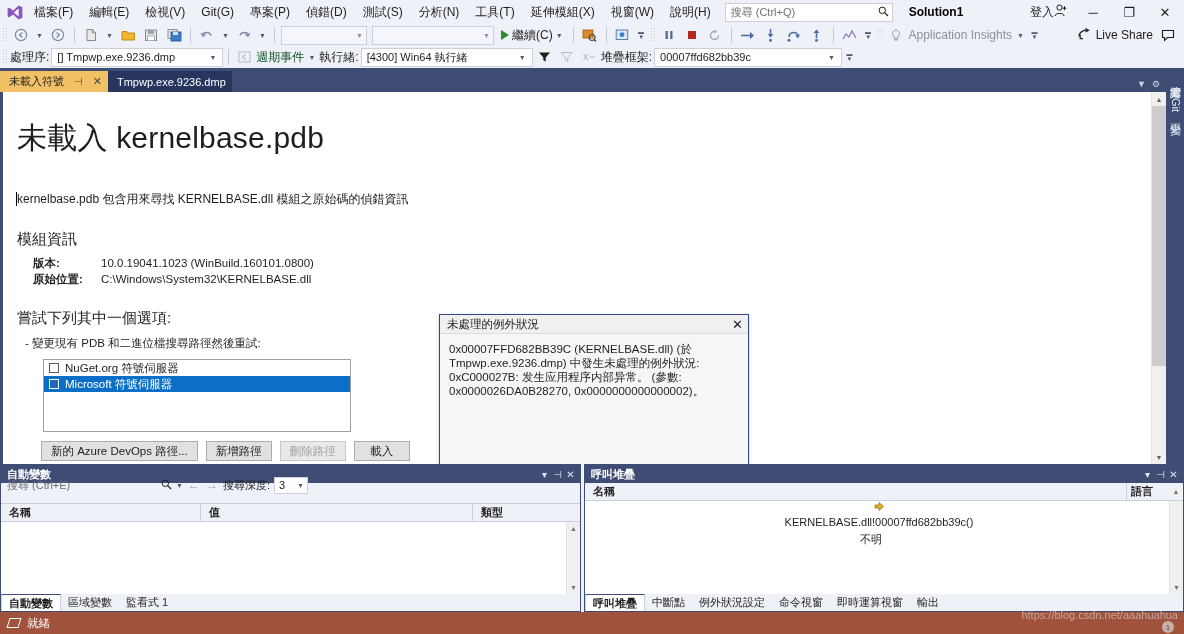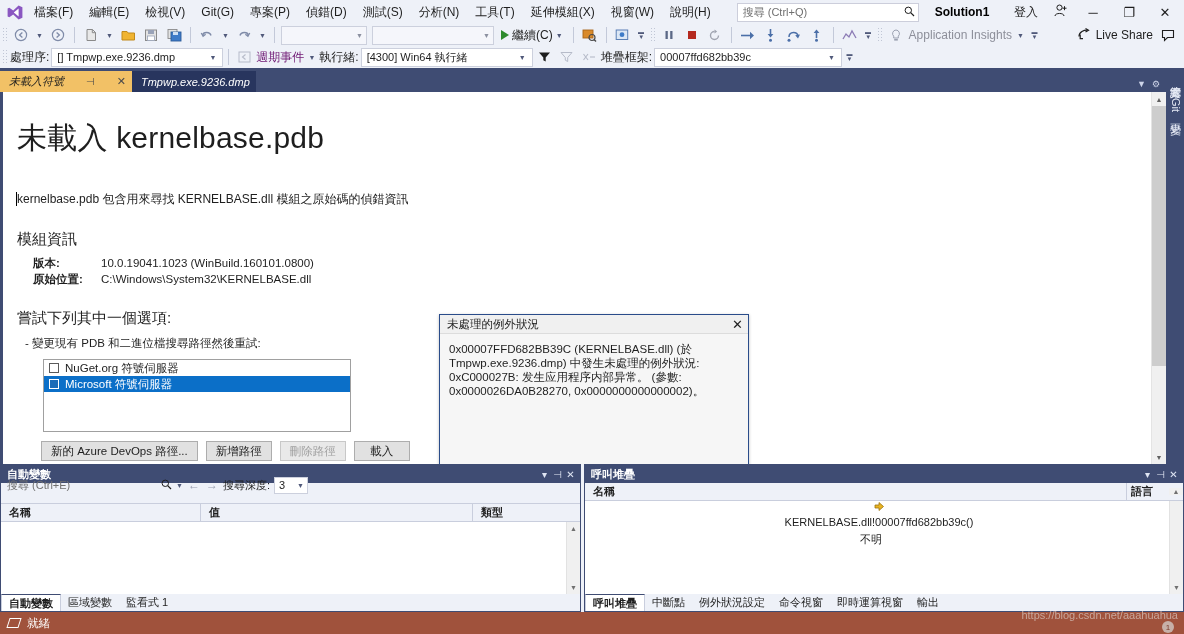--- a/index.html
+++ b/index.html
@@ -23,7 +23,7 @@
     padding: 2px 8px; font-size: 12px; color: #1e1e1e; white-space: nowrap; cursor: default;
   }
   .search-box {
-    margin-left: 18px; width: 182px; height: 19px; background: #fff;
+    margin-left: 6px; width: 168px; height: 19px; background: #fff;
     border: 1px solid #cccedb; display: flex; align-items: center;
     padding: 0 3px 0 5px; font-size: 11px; color: #707070;
   }

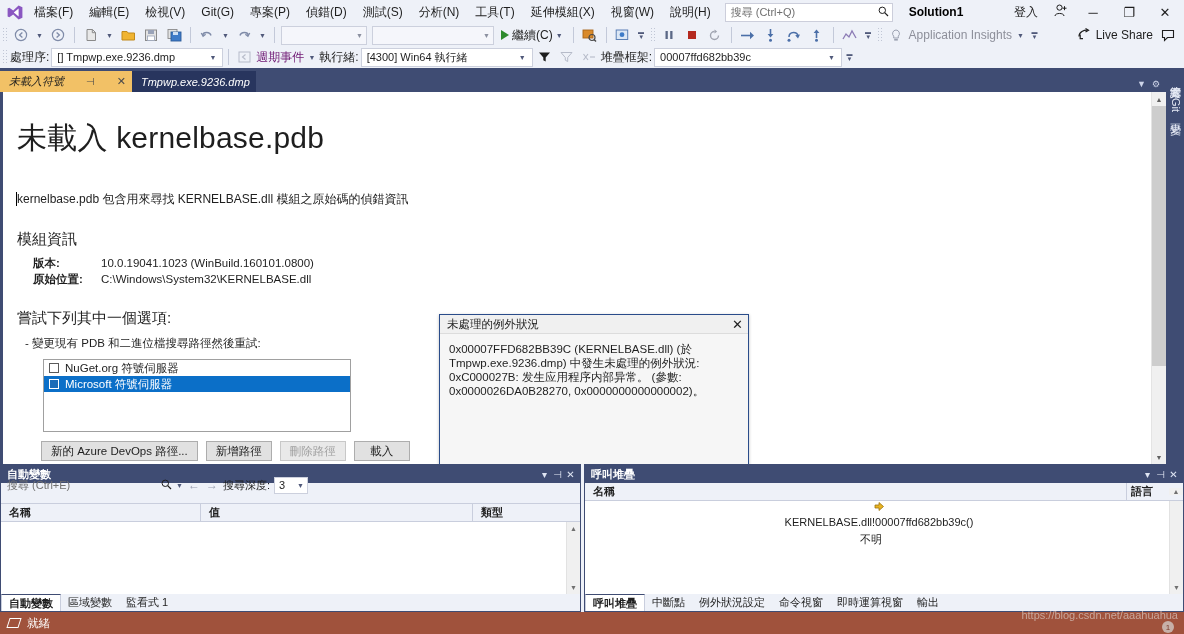--- a/index.html
+++ b/index.html
@@ -34,7 +34,7 @@
   .menubar .right {
     margin-left: auto; display: flex; align-items: center; gap: 2px; padding-right: 2px;
   }
-  .signin { display:flex; align-items:center; gap:16px; font-size: 12px; padding: 2px 6px; }
+  .signin { display:flex; align-items:center; gap:0; font-size: 12px; padding: 2px 6px; }
   .wbtn { width: 34px; height: 22px; display:flex; align-items:center; justify-content:center; font-size: 13px; color:#1e1e1e; }
 
   

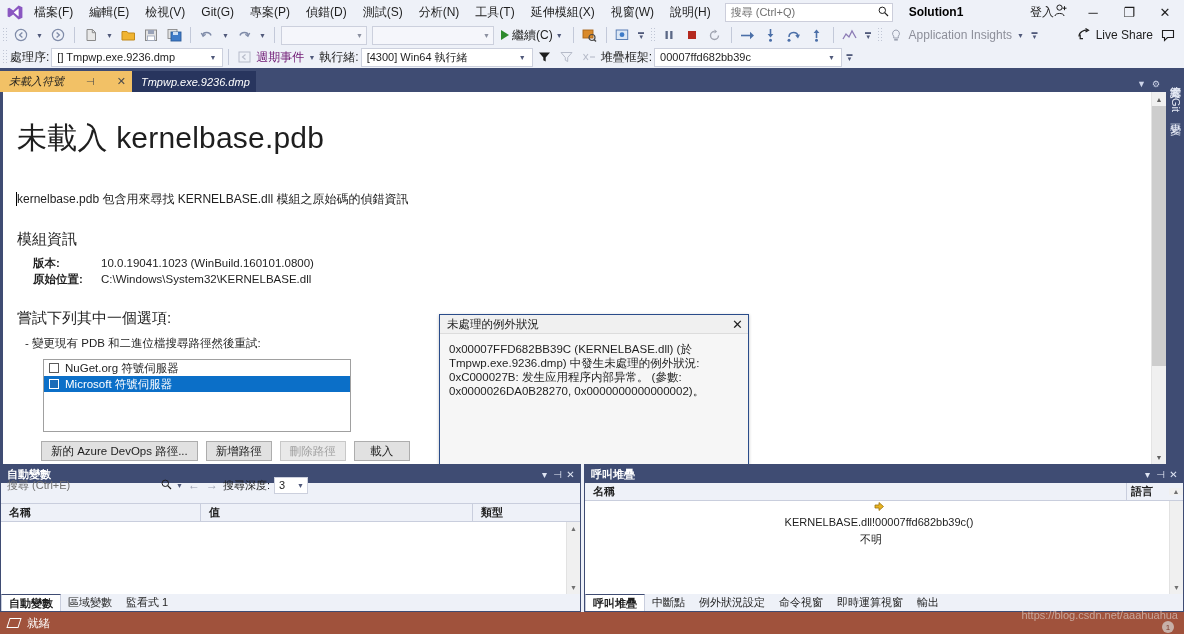--- a/index.html
+++ b/index.html
@@ -453,7 +453,7 @@
           <path d="M7.5 3.5 L4.5 6 L7.5 8.5" fill="none" stroke="#b6bbc9" stroke-width="1.1"></path>
         </svg>
     </div>
-    <div class="tlabel" style="color:#701a75;">週期事件</div>
+    <div class="tlabel" style="color:#14532d;">週期事件</div>
     <div class="tb-caret">▼</div>
     <div class="tlabel">執行緒:</div>
     <div class="dd thread">

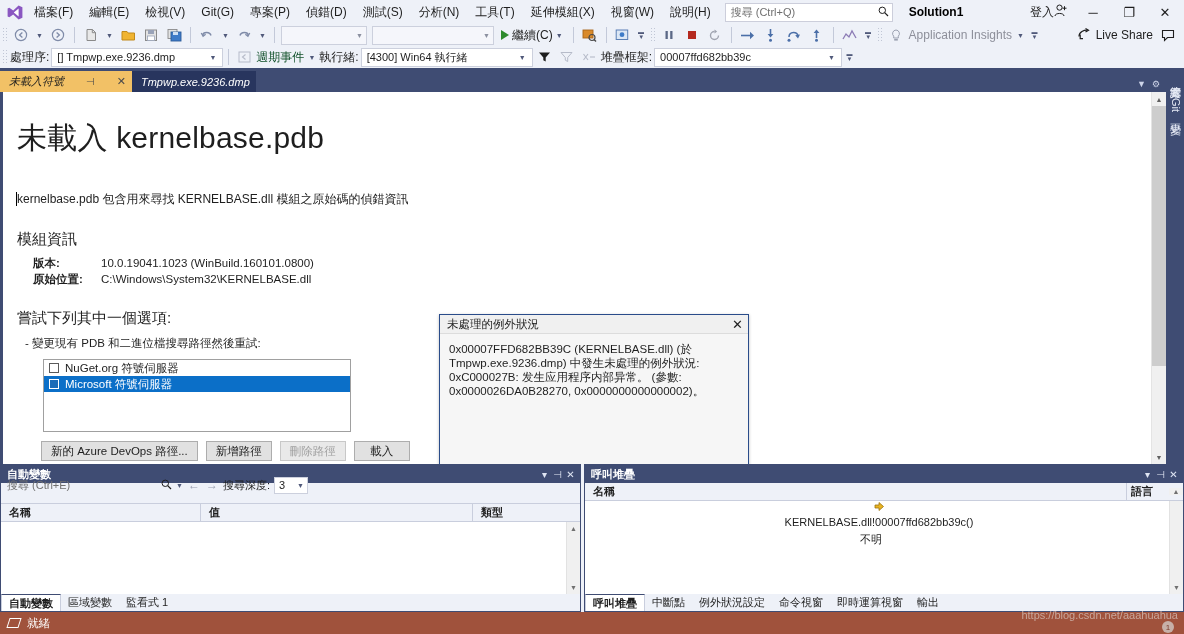--- a/index.html
+++ b/index.html
@@ -83,8 +83,8 @@
   
   .tabstrip { height: 24px; background: #3f4c73; display: flex; align-items: flex-end; position: relative; }
   .doctab {
-    height: 21px; display:flex; align-items:center; gap:22px;
-    padding: 0 6px 0 9px; font-size: 11px; margin-top:3px;font-style:italic;
+    height: 21px; display:flex; align-items:center; gap:10px;
+    padding: 0 6px 0 9px; font-size: 11px; margin-top:3px;
   }
   .doctab.active { background: #f2c166; color: #1e1e1e; }
   .doctab.inactive { background: #28355e; color: #fff; }

